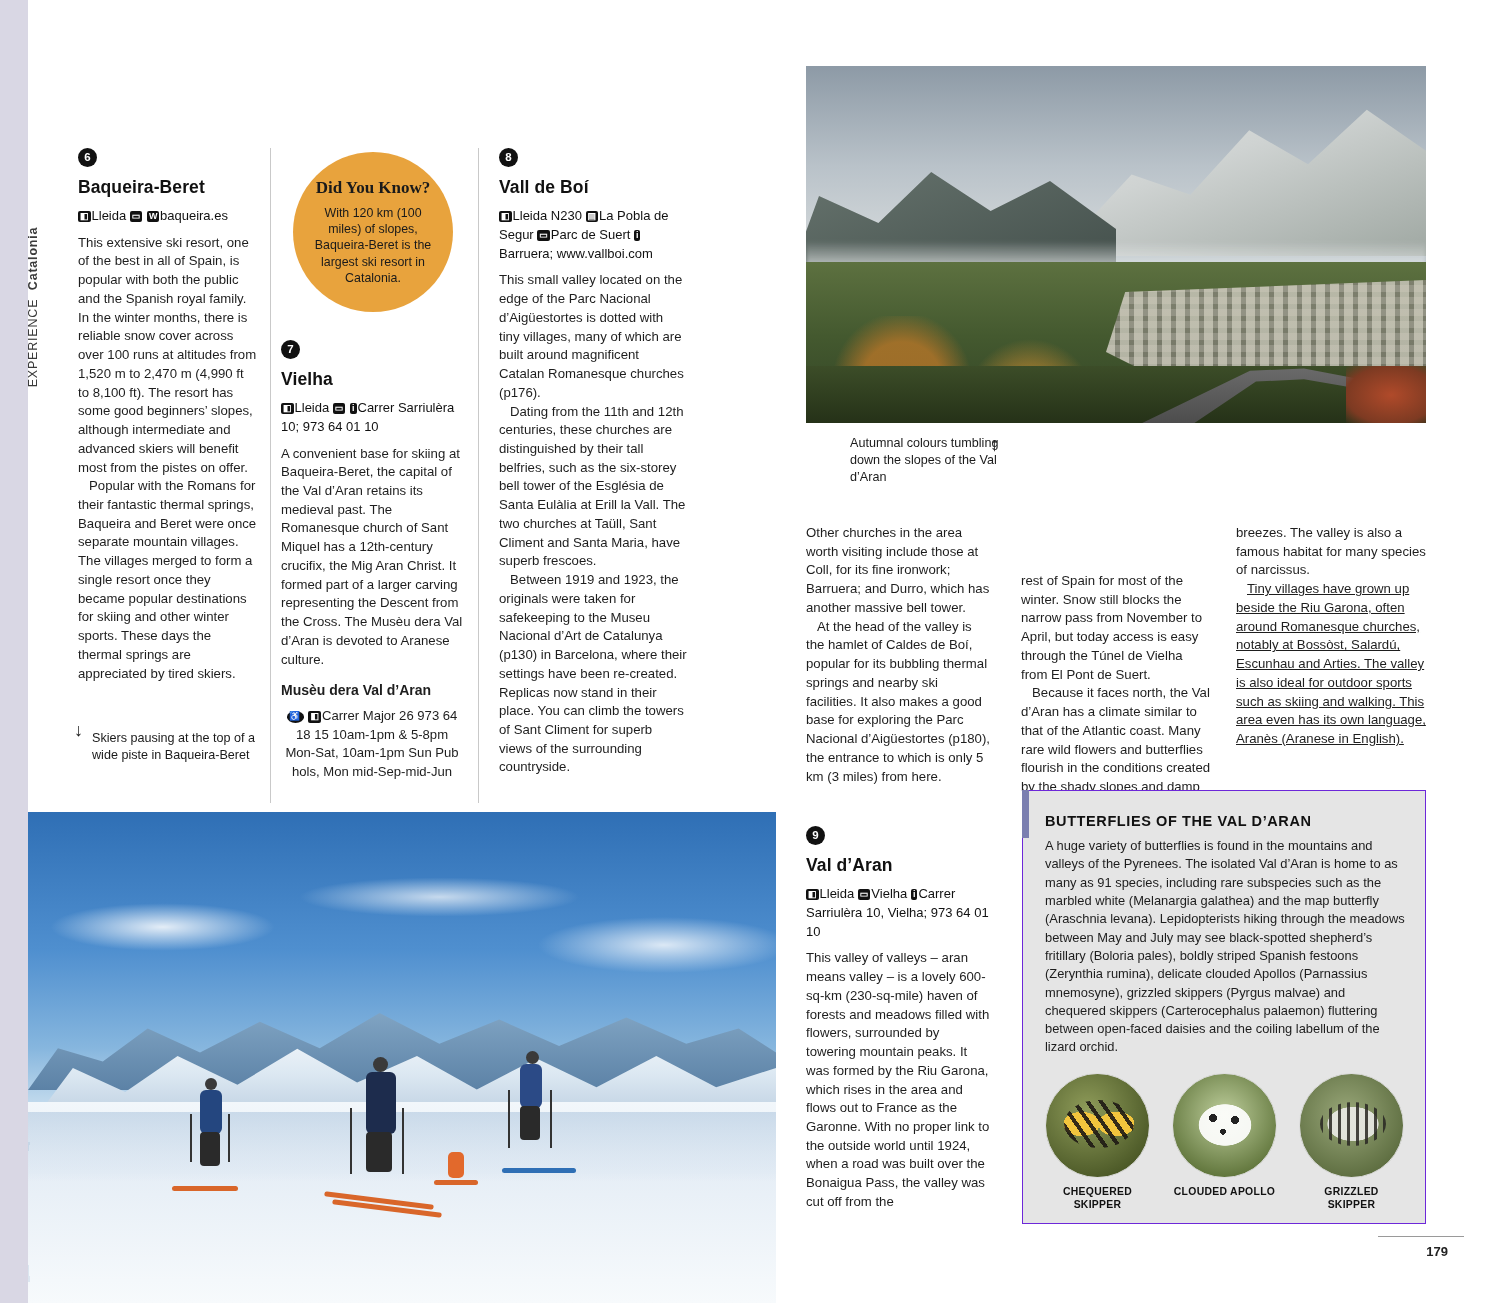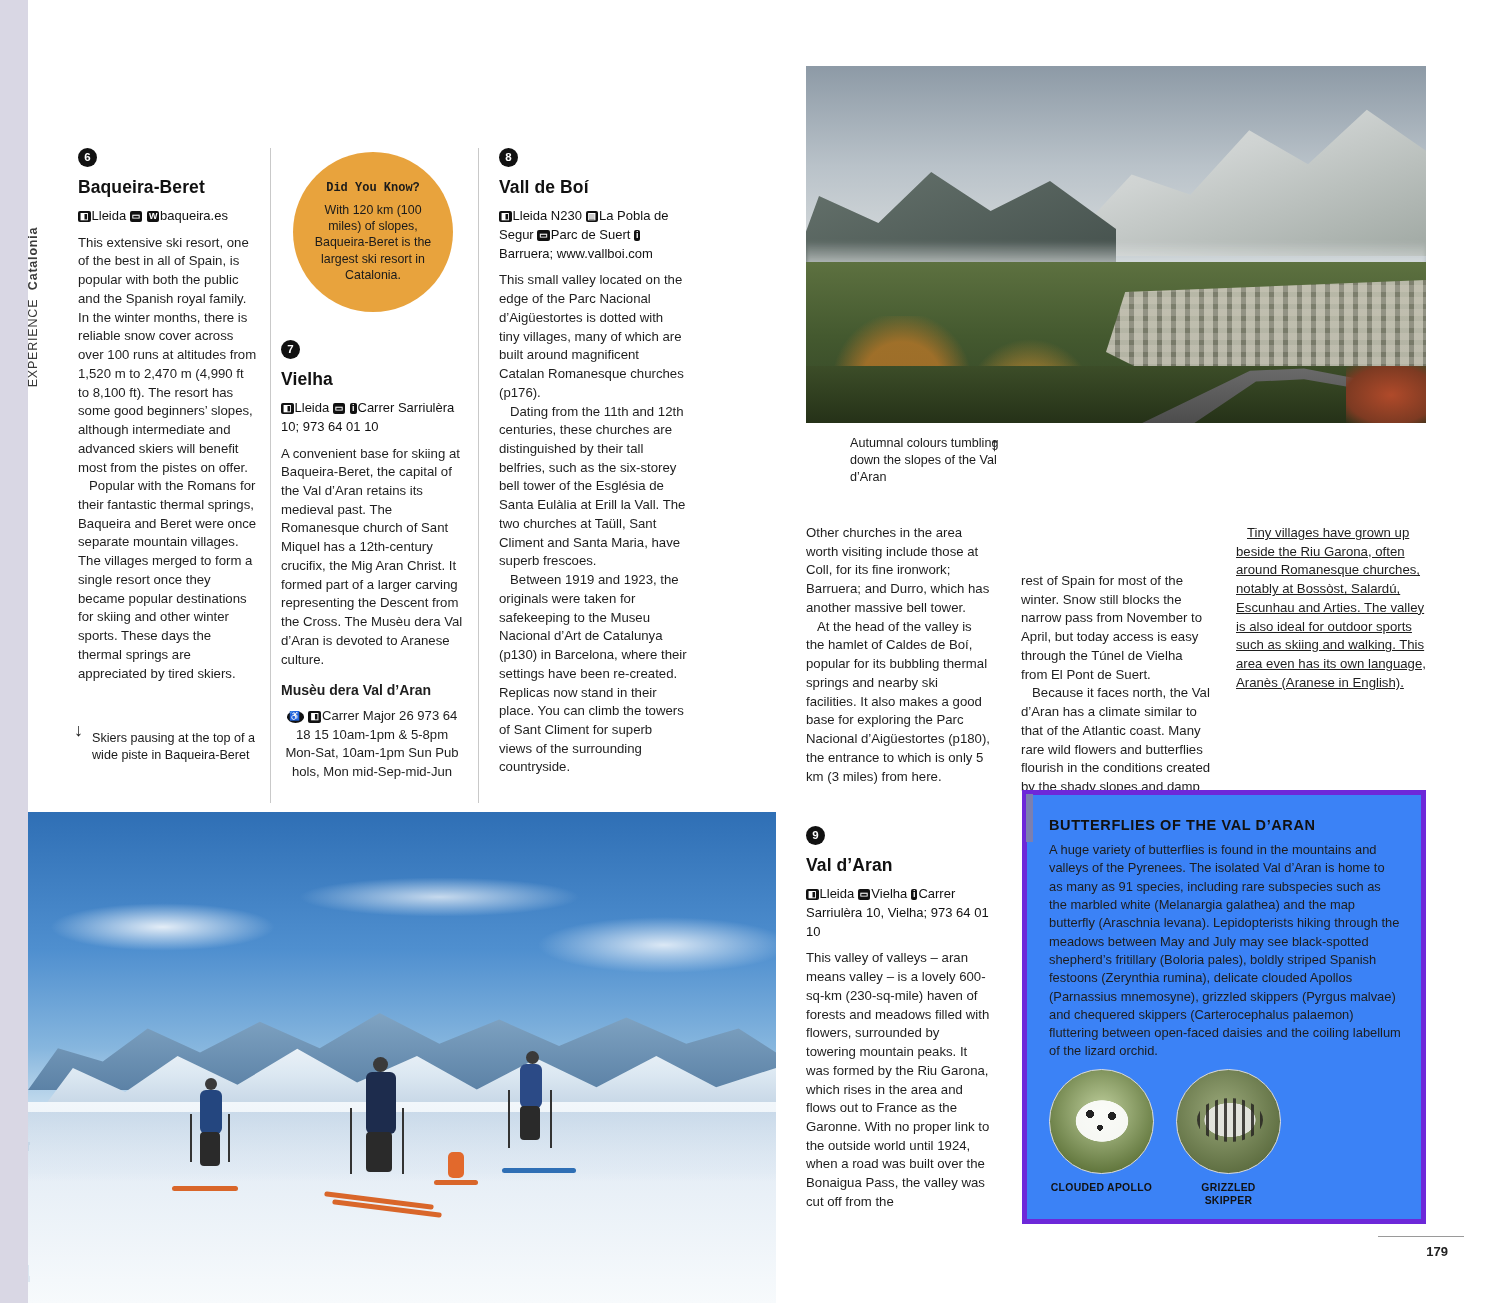--- a/index.html
+++ b/index.html
@@ -86,8 +86,8 @@
     padding:14px;
   }
   .didyouknow .dyk-title {
-    font-size:12px; font-weight:700; margin-bottom:7px;
-    font-family:Liberation Mono, monospace;
+    font-size:17px; font-weight:700; margin-bottom:7px;
+    font-family:Liberation Serif, serif;
   }
   .didyouknow .dyk-body { font-size:12.4px; line-height:1.32; }
 

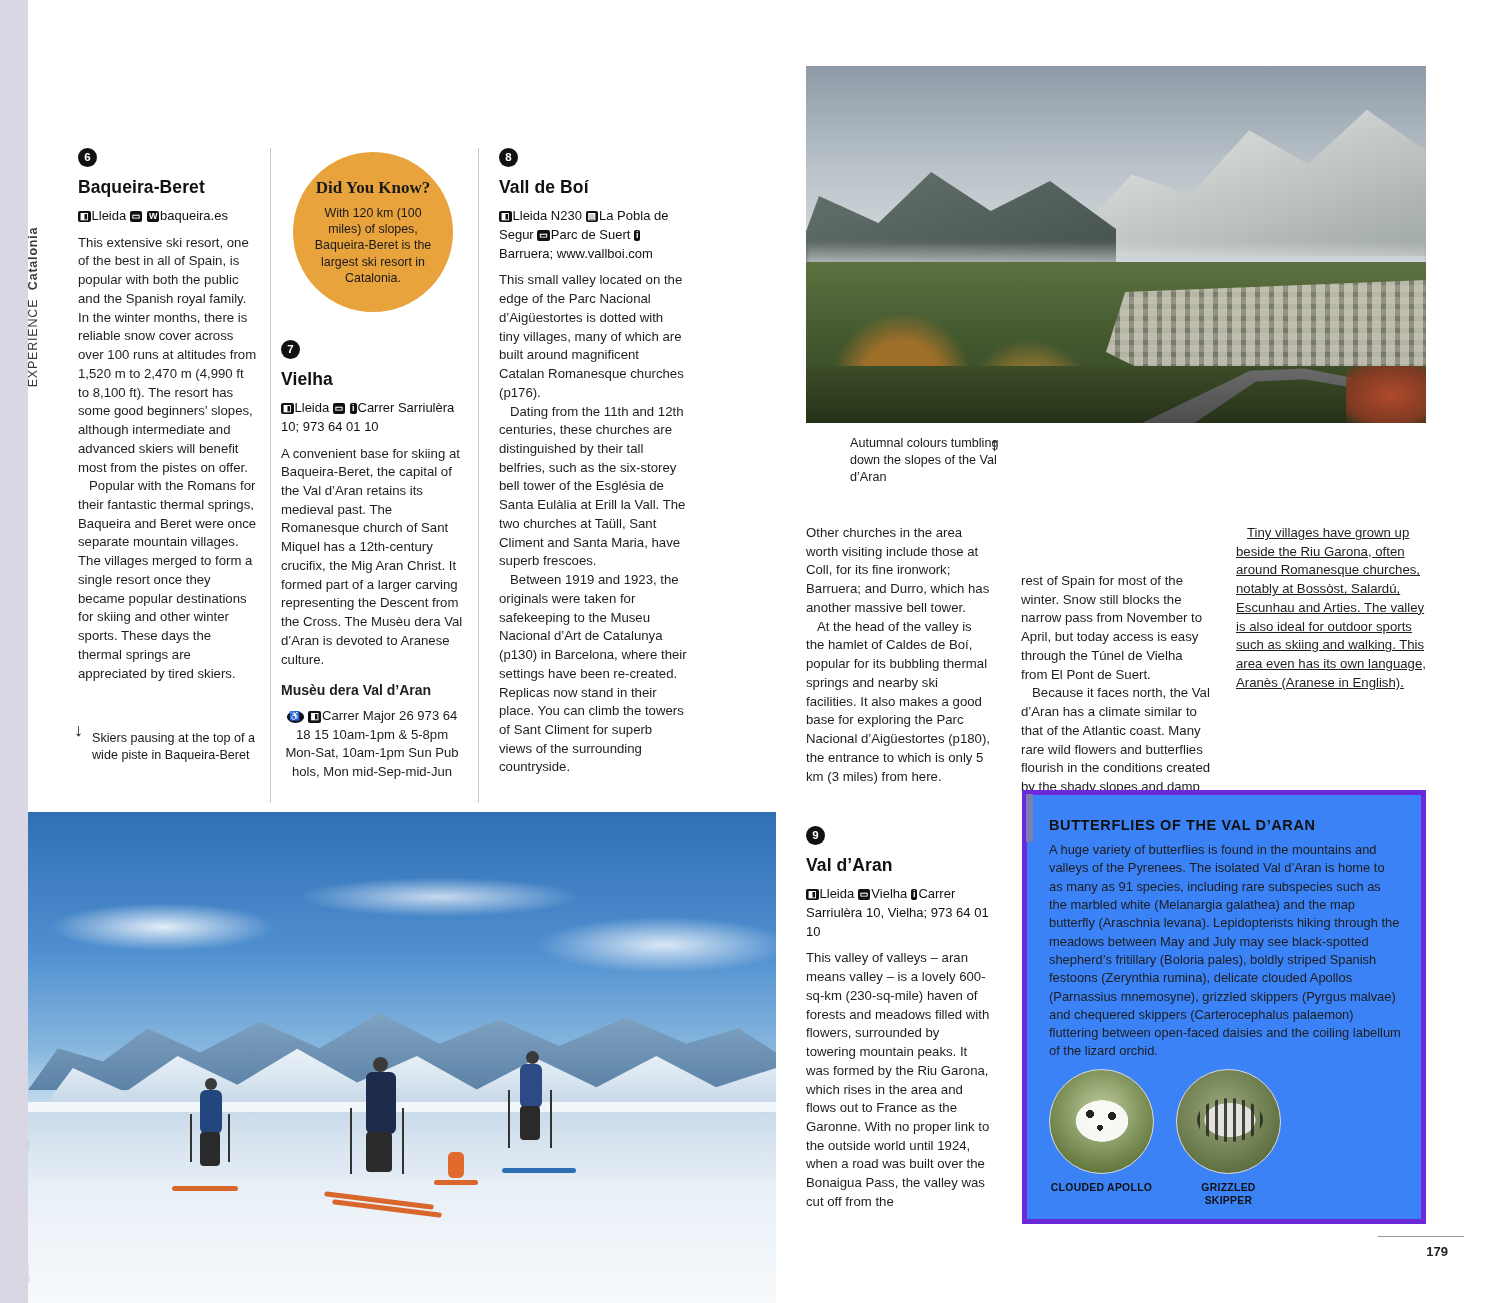--- a/index.html
+++ b/index.html
@@ -373,6 +373,7 @@
   </div>
 
   <div class="col" style="left:1236px; top:524px; width:190px;">
+    <div style="font-size:13.2px;line-height:1.42;">breezes. The valley is also a famous habitat for many species of narcissus.</div>
     <p style="text-indent:11px;text-decoration:underline;">Tiny villages have grown up beside the Riu Garona, often around Romanesque churches, notably at Bossòst, Salardú, Escunhau and Arties. The valley is also ideal for outdoor sports such as skiing and walking. This area even has its own language, Aranès (Aranese in English).</p>
   </div>
 

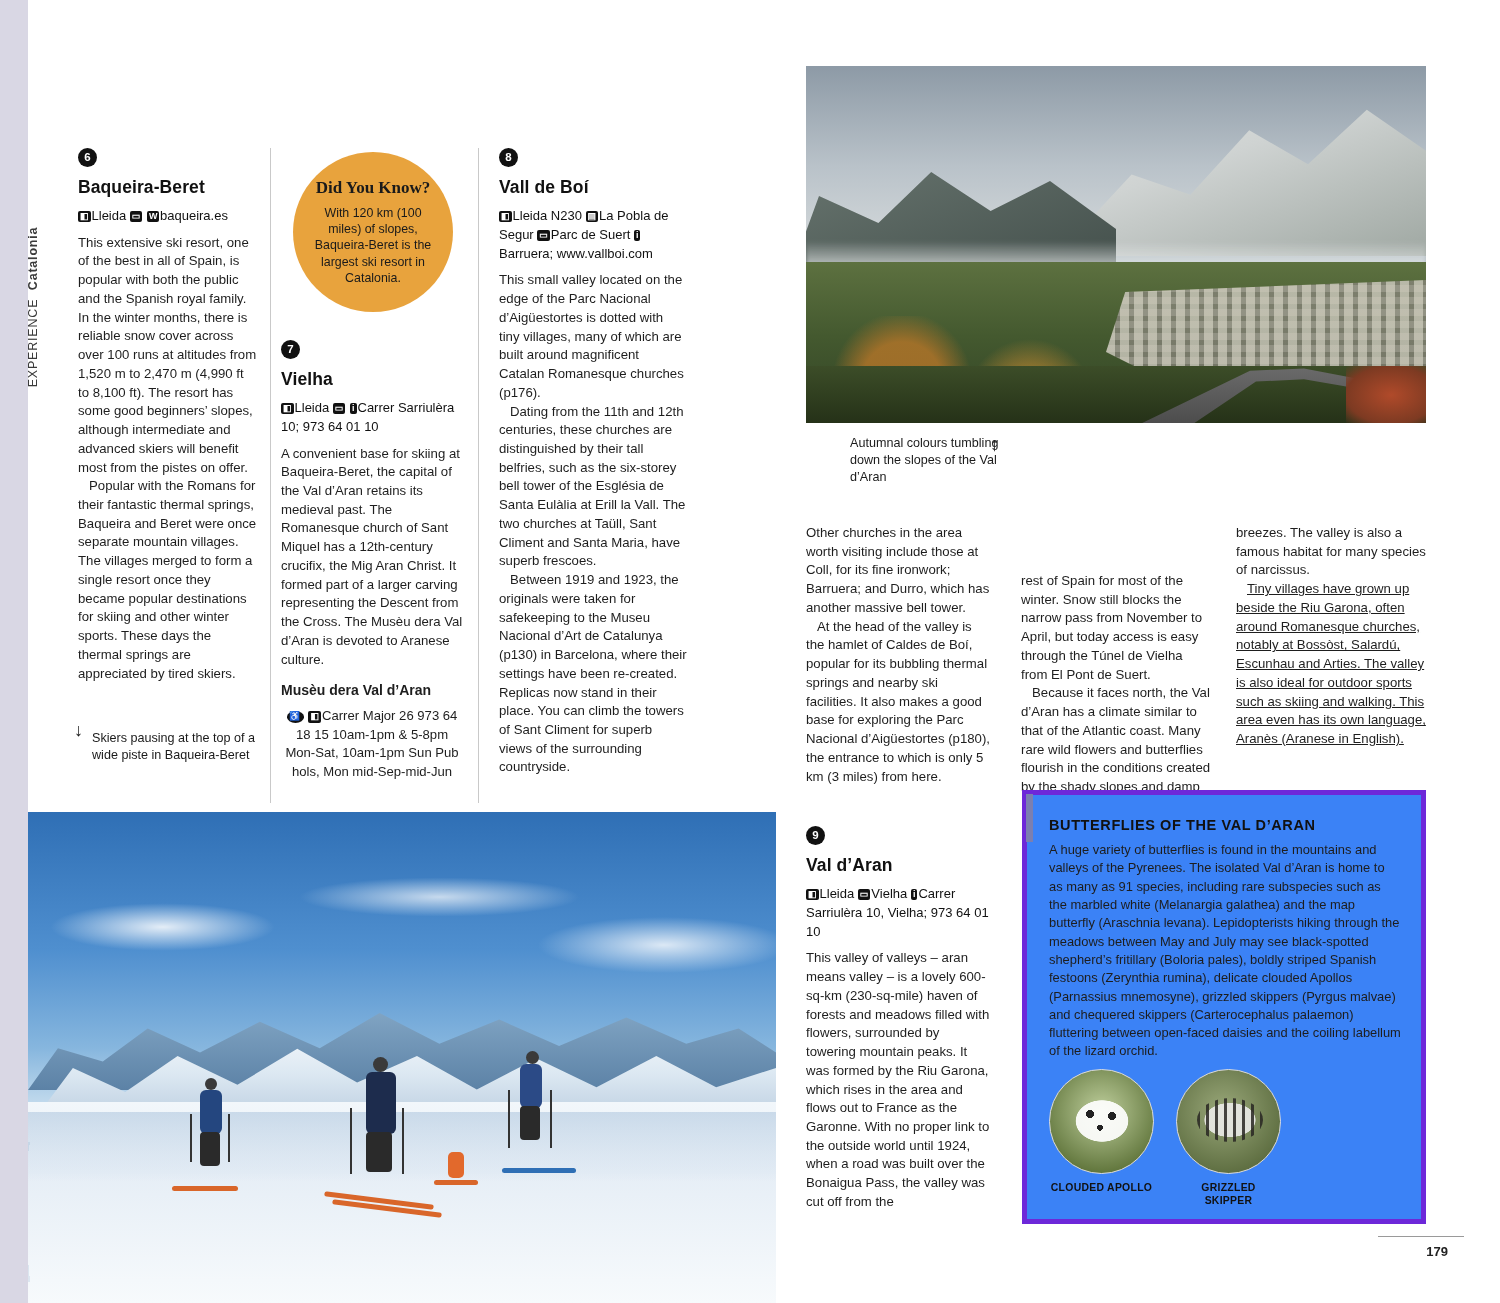--- a/index.html
+++ b/index.html
@@ -208,7 +208,7 @@
   
   .butterfly-box {
     position:absolute; left:1022px; top:790px; width:404px; height:434px;
-    border:5px solid #6d28d9; background:#3b82f6;
+    border:1px solid #6d28d9; background:#e5e5e5;
   }
   .butterfly-box .accent {
     position:absolute; left:-1px; top:-1px; width:7px; height:48px; background:#7b7fb0;

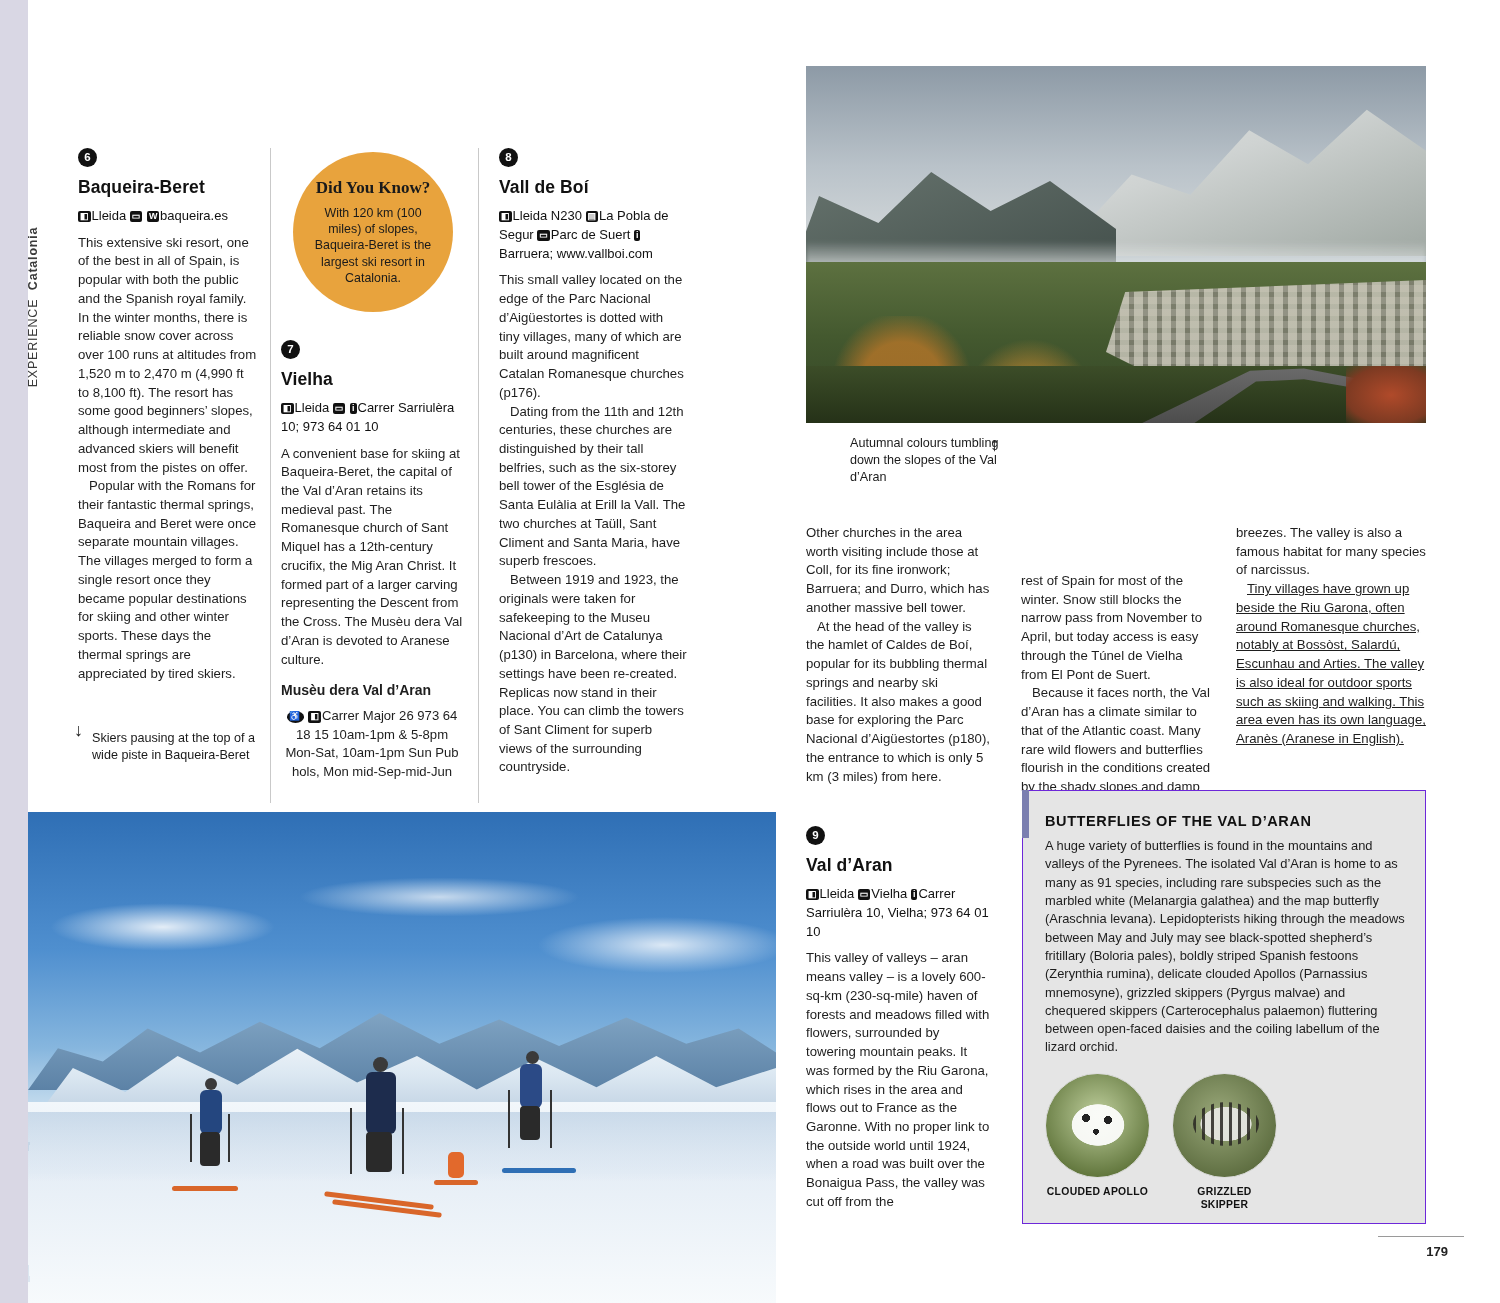--- a/index.html
+++ b/index.html
@@ -440,6 +440,12 @@
 
     <div class="bf-figs">
       <div class="bf-fig">
+        <div class="bf-circle bf1">
+          <div class="wing-pattern-1"></div>
+        </div>
+        <div class="bf-cap">CHEQUERED SKIPPER</div>
+      </div>
+      <div class="bf-fig">
         <div class="bf-circle bf2">
           <div class="wing-pattern-2"></div>
         </div>

